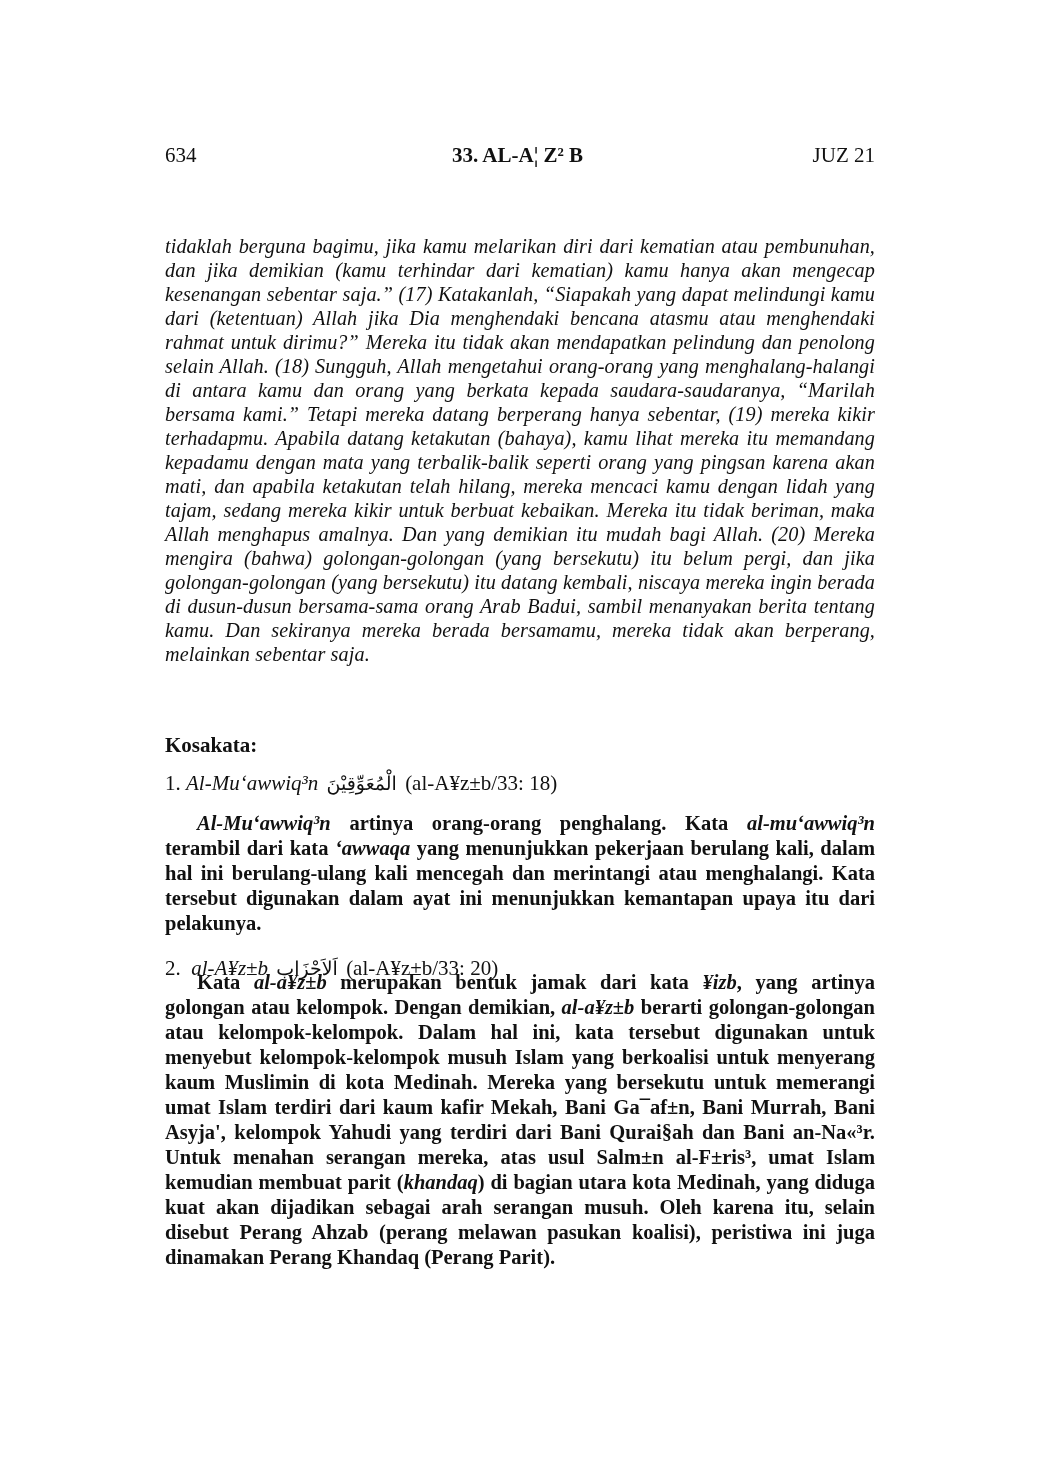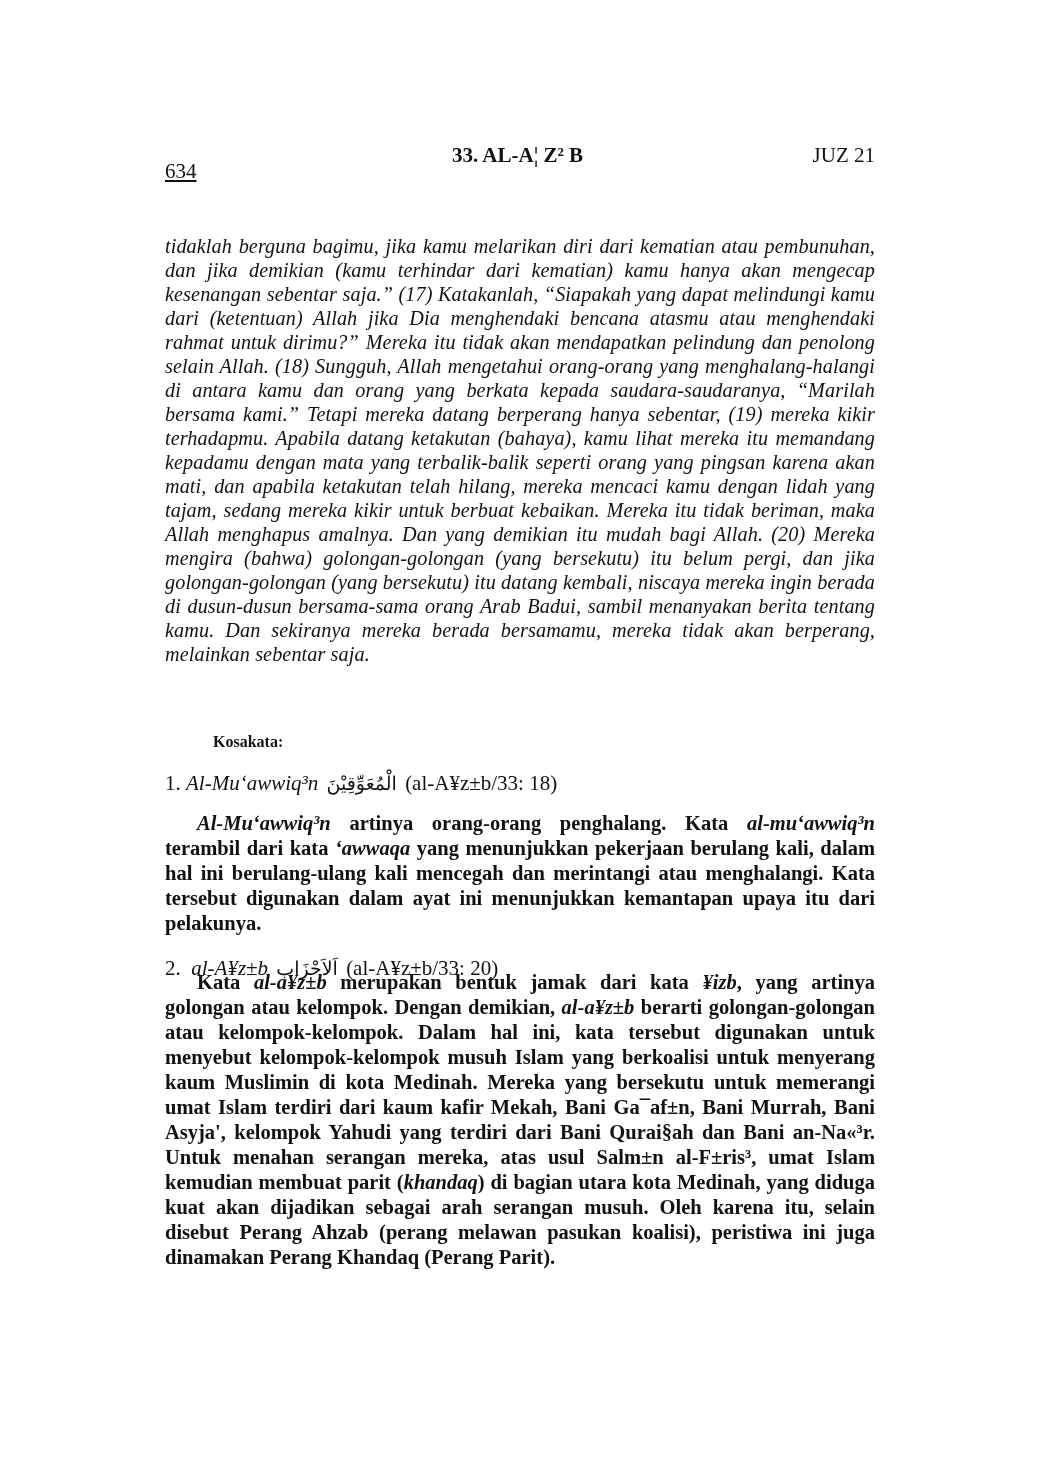--- a/index.html
+++ b/index.html
@@ -23,7 +23,7 @@
       height: 30px;
       font-size: 21px;
     }
-    .page-header .pnum { position: absolute; left: 0; top: 16px; text-decoration: underline; }
+    .page-header .pnum { position: absolute; left: 0; top: 0; }
     .page-header .surah { position: absolute; left: 287px; top: 0; font-weight: bold; }
     .page-header .juz { position: absolute; right: 0; top: 0; margin-left: 28px; }
 

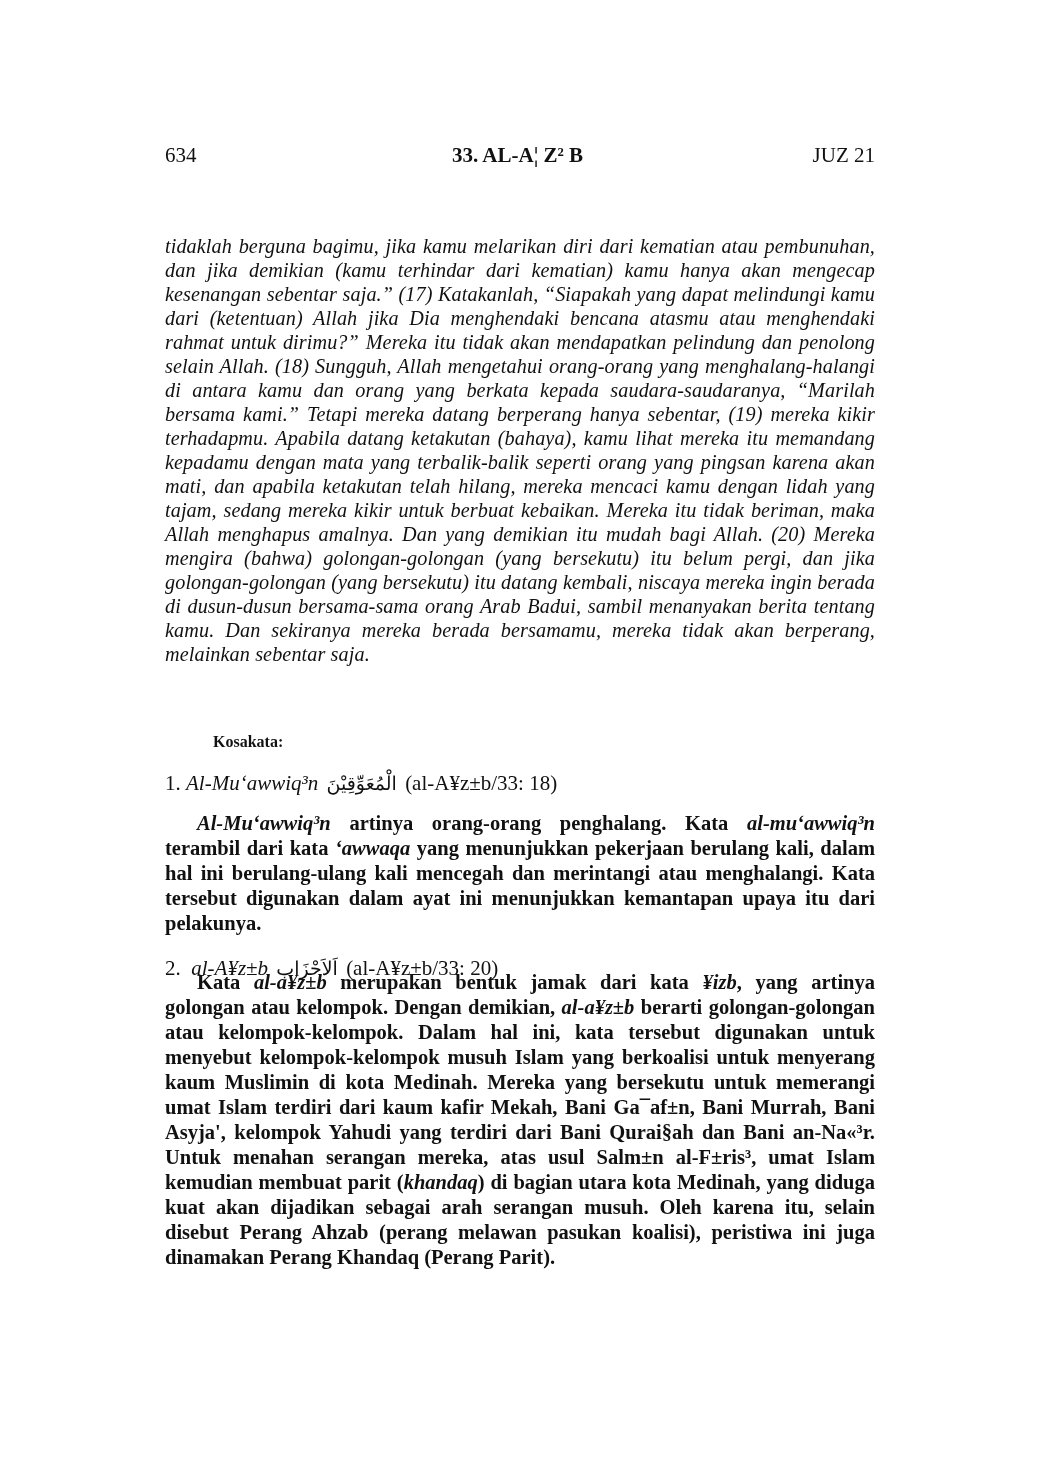--- a/index.html
+++ b/index.html
@@ -43,8 +43,7 @@
       top: 733px;
       left: 165px;
       font-weight: bold;
-      font-size: 16px;
-      margin-left: 48px;
+      font-size: 21px;
     }
     .vocab-head {
       position: absolute;

